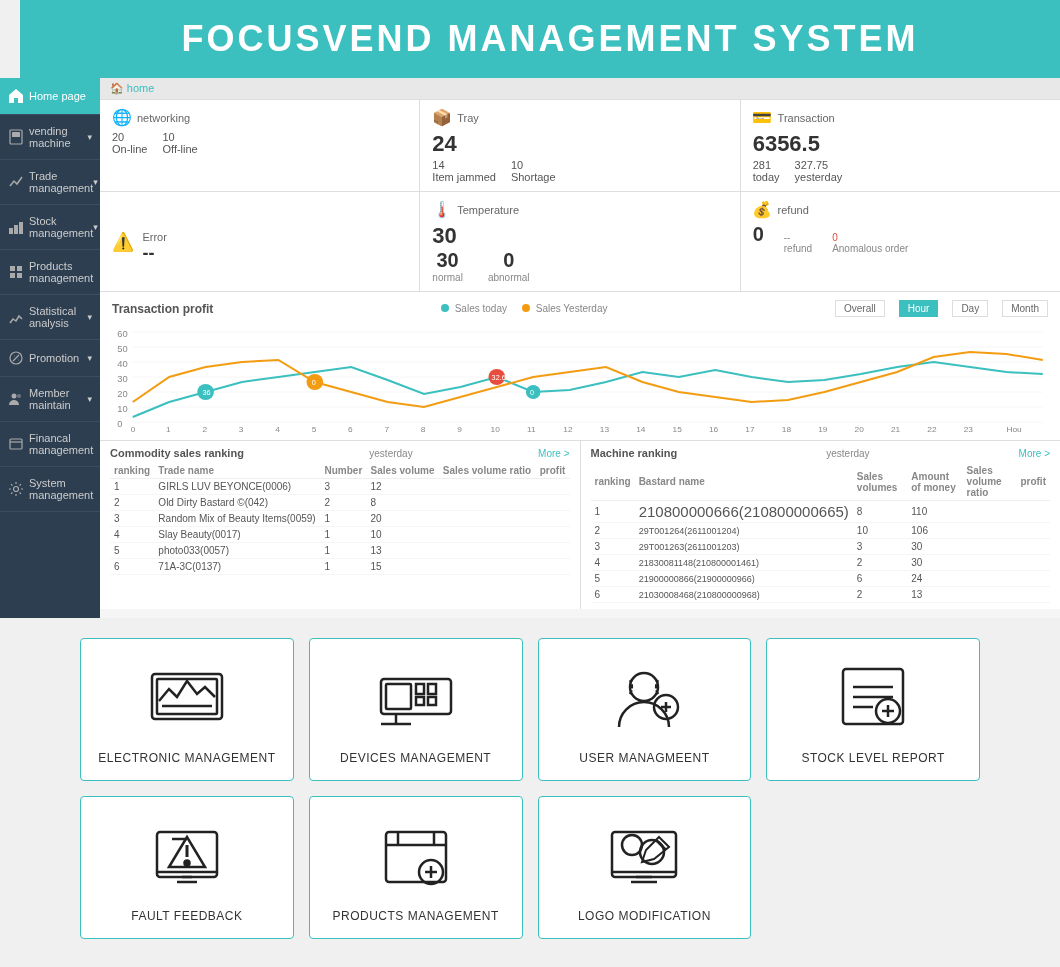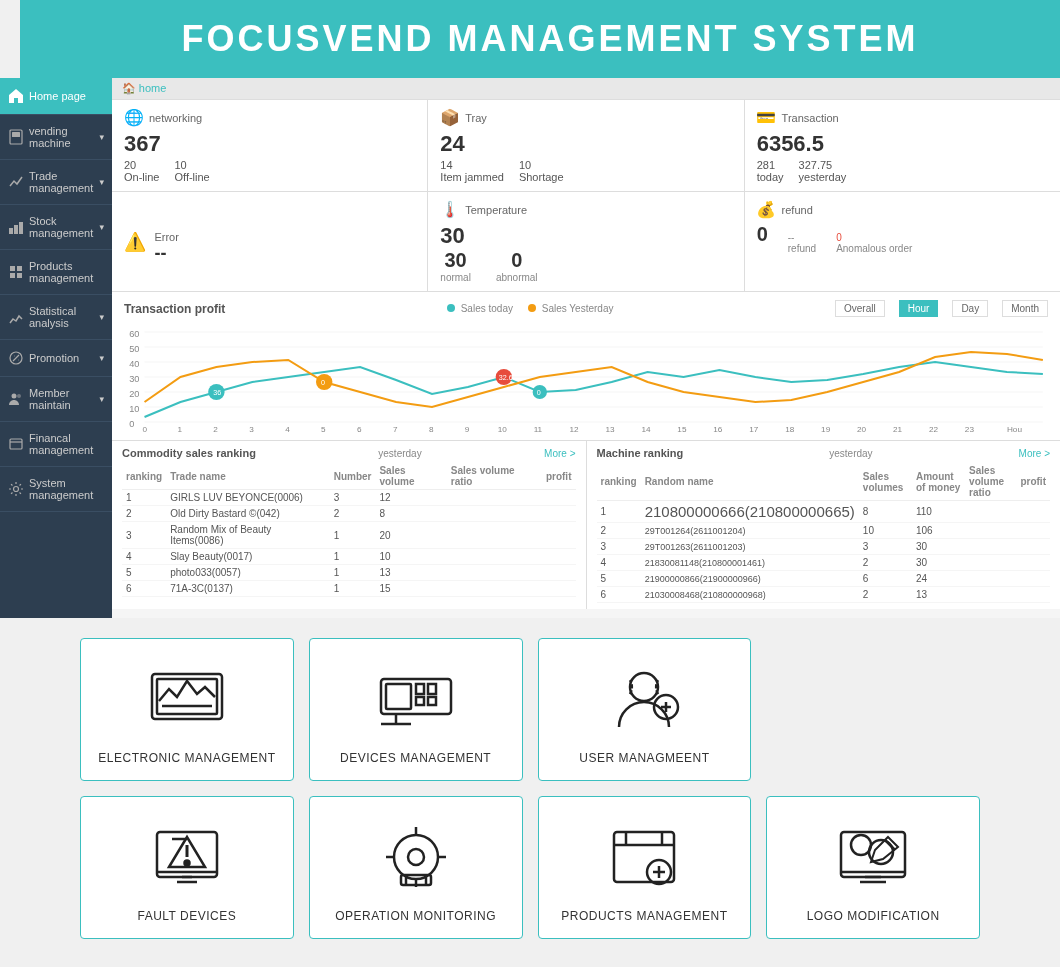--- a/index.html
+++ b/index.html
@@ -28,7 +28,7 @@
 
     
     .sidebar {
-      width: 112px;
+      width: 100px;
       background: #2d3e50;
       min-height: 540px;
       flex-shrink: 0;

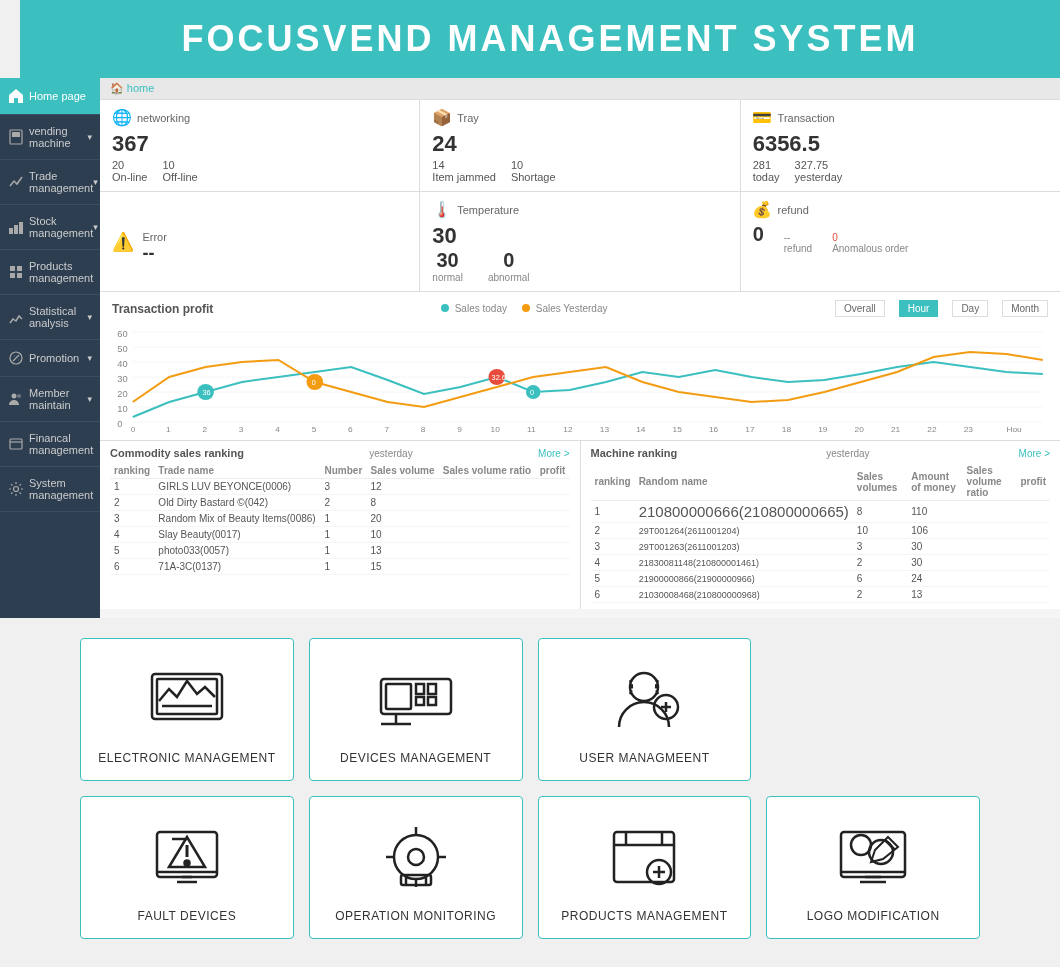--- a/index.html
+++ b/index.html
@@ -347,9 +347,6 @@
         <div class="stat-card-header">
           <span class="stat-icon">🌐</span>
           <span class="stat-title">networking</span>
-        </div>
-        <div class="stat-main-row">
-          <span class="stat-big">367</span>
         </div>
         <div class="stat-sub-row">
           <div class="stat-sub-item">

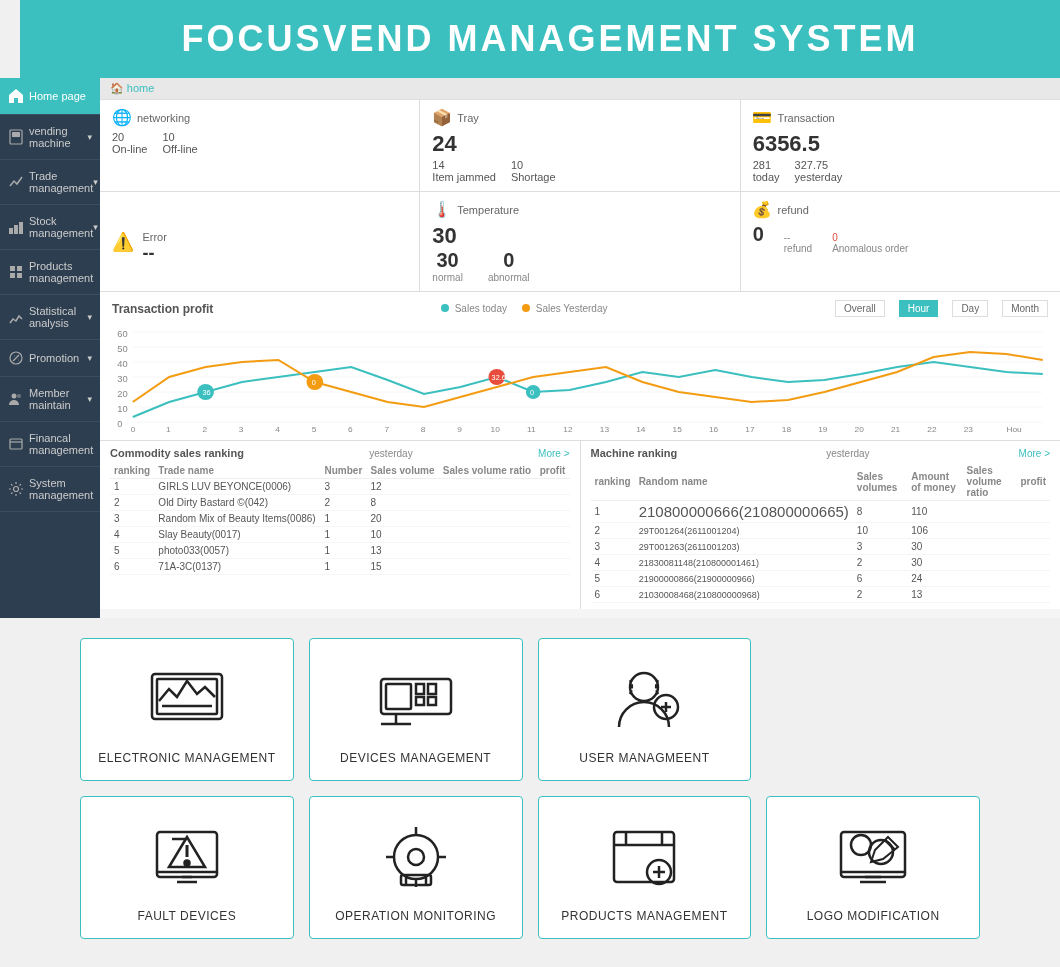--- a/index.html
+++ b/index.html
@@ -616,7 +616,7 @@
           <thead>
             <tr>
               <th>ranking</th>
-              <th>Random name</th>
+              <th>Bastard name</th>
               <th>Sales volumes</th>
               <th>Amount of money</th>
               <th>Sales volume ratio</th>

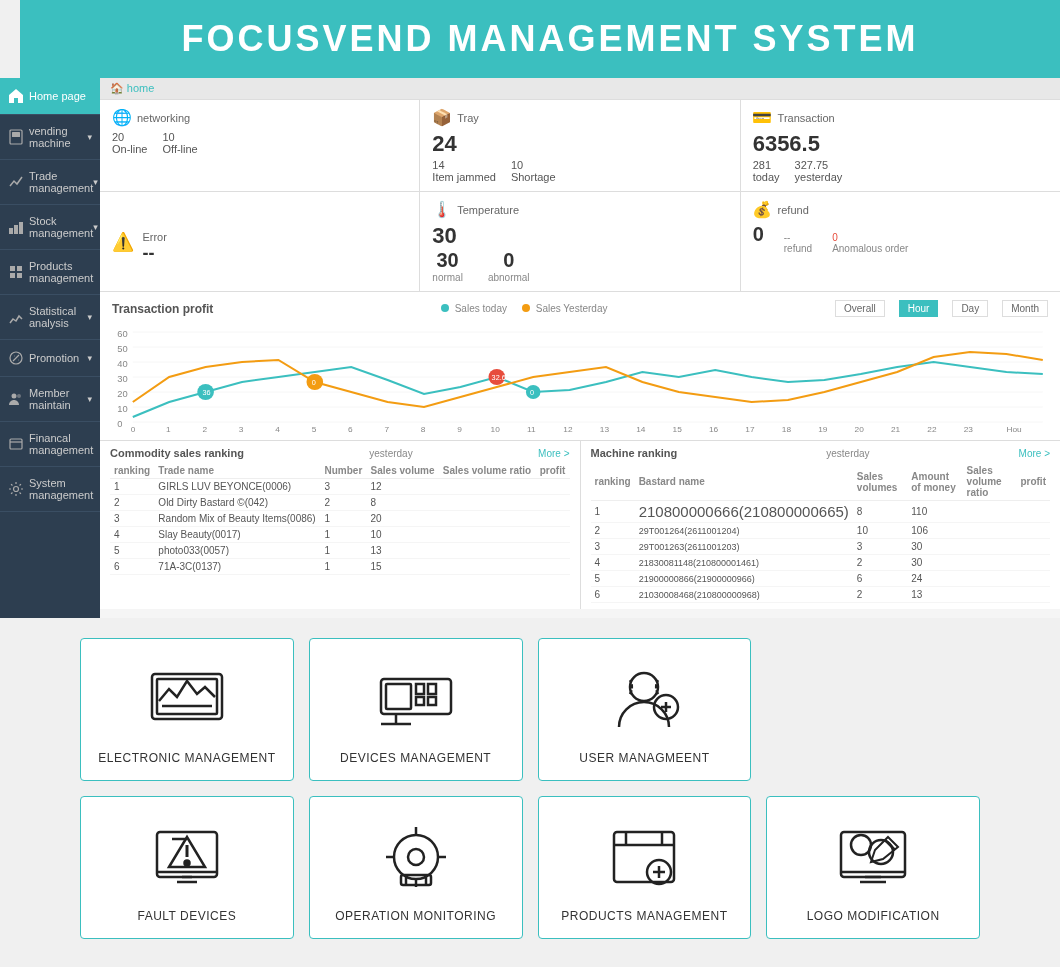--- a/index.html
+++ b/index.html
@@ -572,7 +572,7 @@
               </tr>
               <tr>
                 <td>3</td>
-                <td>Random Mix of Beauty Items(0086)</td>
+                <td>Random Mix of Beauty Items(0059)</td>
                 <td>1</td>
                 <td>20</td>
                 <td></td>

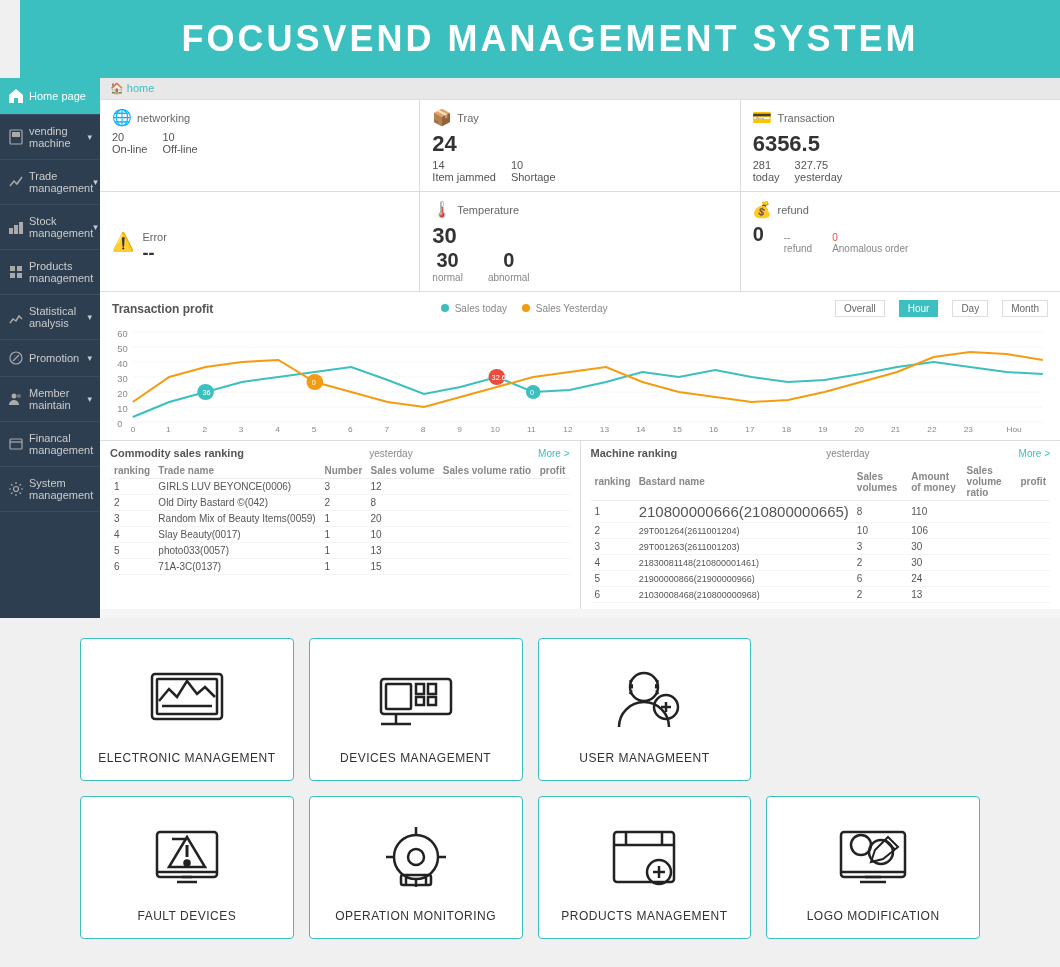--- a/index.html
+++ b/index.html
@@ -718,6 +718,17 @@
       <span class="shortcut-label">USER MANAGMEENT</span>
     </div>
 
+    <div class="shortcut-card">
+      <svg class="shortcut-icon" viewBox="0 0 80 80" fill="none" stroke="#222" stroke-width="2.5">
+        <rect x="10" y="10" width="60" height="55" rx="3"></rect>
+        <line x1="20" y1="28" x2="60" y2="28"></line>
+        <line x1="20" y1="38" x2="60" y2="38"></line>
+        <line x1="20" y1="48" x2="40" y2="48"></line>
+        <circle cx="55" cy="52" r="12"></circle>
+        <path d="M49 52h12M55 46v12"></path>
+      </svg>
+      <span class="shortcut-label">STOCK LEVEL REPORT</span>
+    </div>
   </div>
   <div class="shortcuts-grid">
 

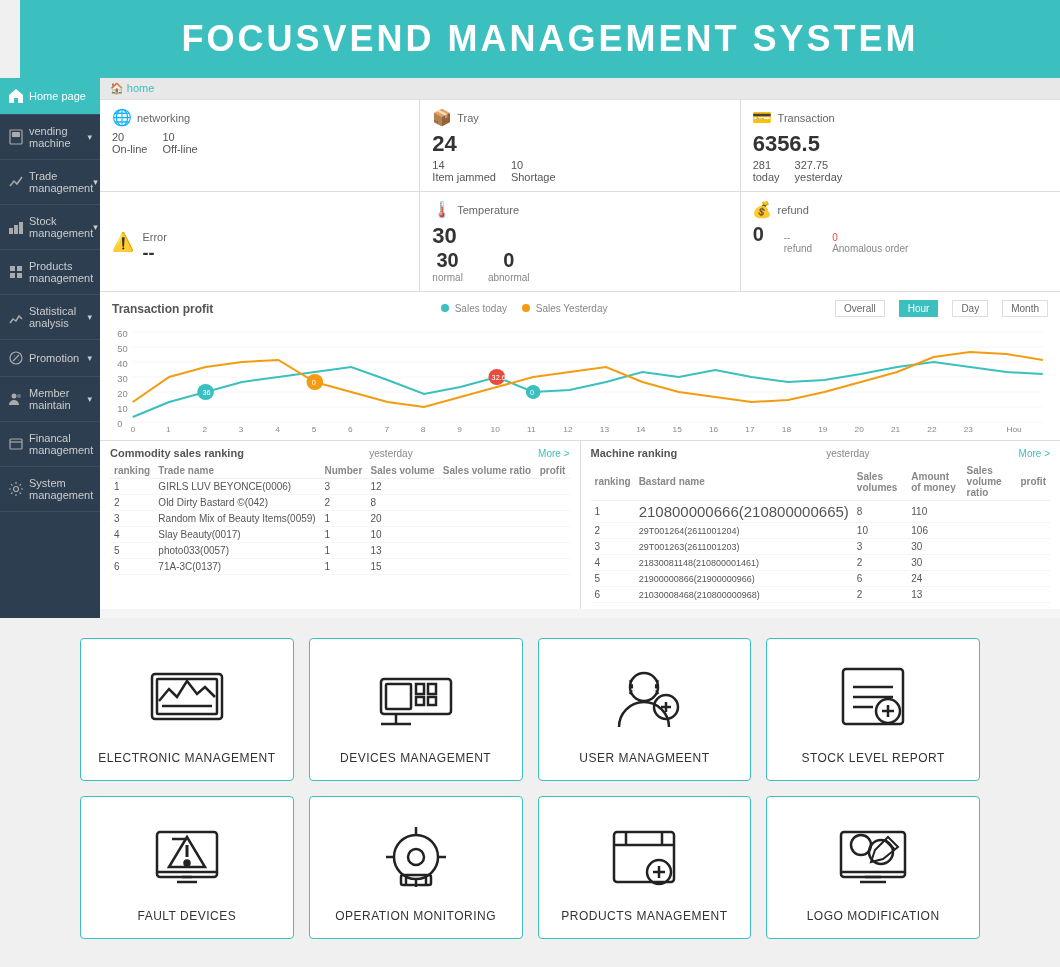--- a/index.html
+++ b/index.html
@@ -743,7 +743,7 @@
         <path d="M25 22 L40 22 L40 22"></path>
         <polygon points="22,50 40,20 58,50"></polygon>
       </svg>
-      <span class="shortcut-label">FAULT DEVICES</span>
+      <span class="shortcut-label">FAULT FEEDBACK</span>
     </div>
 
     <div class="shortcut-card">

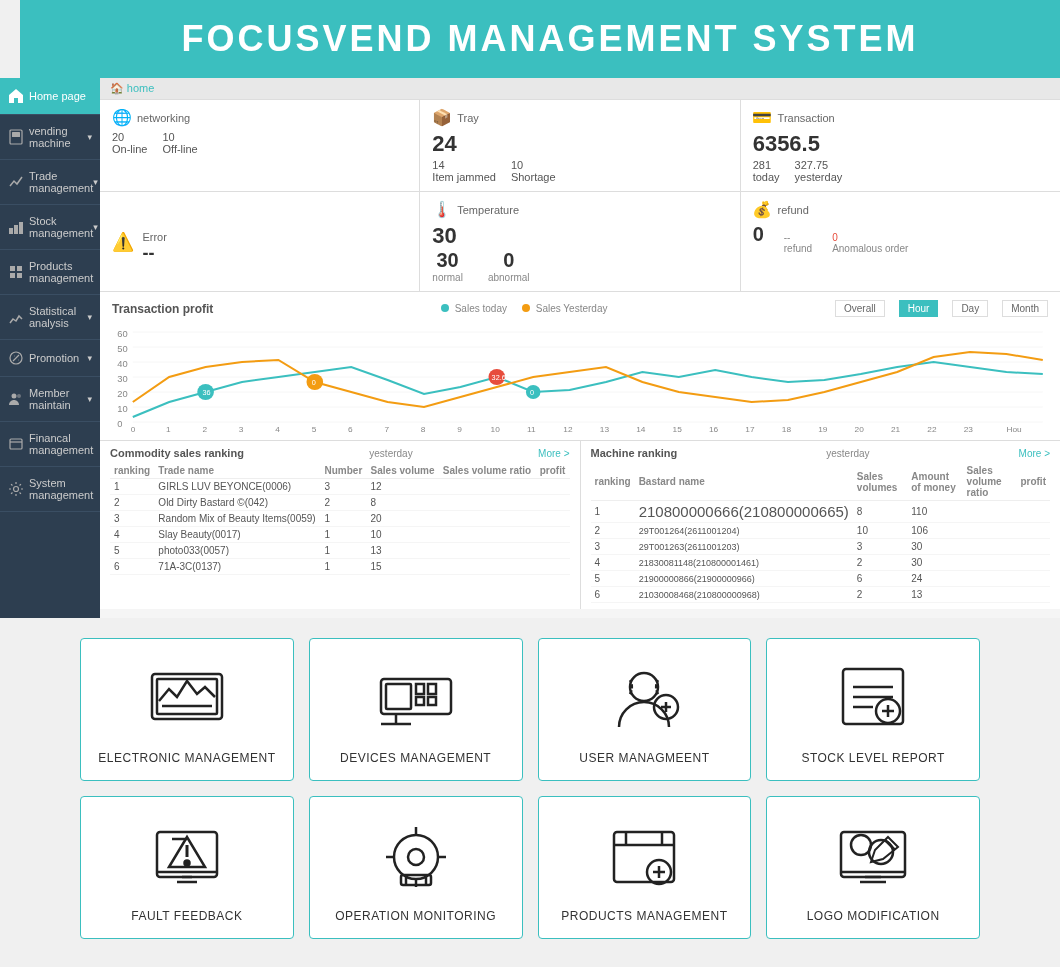--- a/index.html
+++ b/index.html
@@ -746,20 +746,6 @@
       <span class="shortcut-label">FAULT FEEDBACK</span>
     </div>
 
-    <div class="shortcut-card">
-      <svg class="shortcut-icon" viewBox="0 0 80 80" fill="none" stroke="#222" stroke-width="2.5">
-        <circle cx="40" cy="40" r="22"></circle>
-        <circle cx="40" cy="40" r="8"></circle>
-        <line x1="40" y1="10" x2="40" y2="18"></line>
-        <line x1="40" y1="62" x2="40" y2="70"></line>
-        <line x1="10" y1="40" x2="18" y2="40"></line>
-        <line x1="62" y1="40" x2="70" y2="40"></line>
-        <rect x="25" y="58" width="30" height="10" rx="2"></rect>
-        <line x1="30" y1="58" x2="30" y2="68"></line>
-        <line x1="50" y1="58" x2="50" y2="68"></line>
-      </svg>
-      <span class="shortcut-label">OPERATION MONITORING</span>
-    </div>
 
     <div class="shortcut-card">
       <svg class="shortcut-icon" viewBox="0 0 80 80" fill="none" stroke="#222" stroke-width="2.5">

